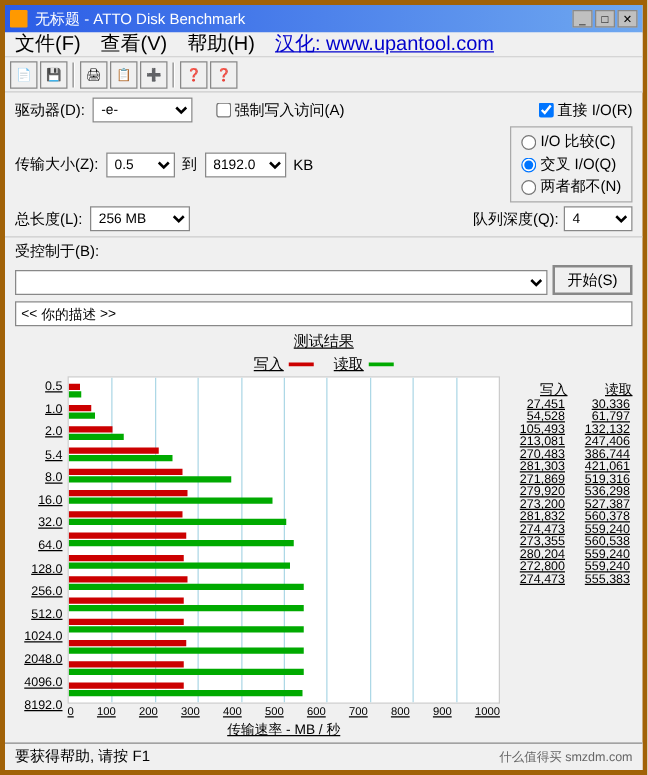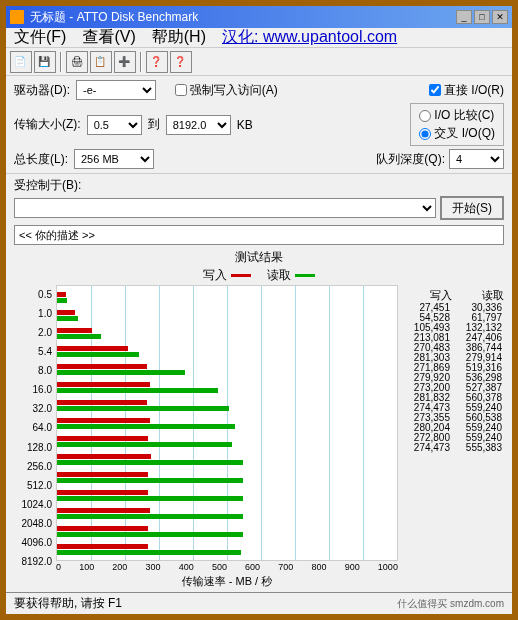--- a/index.html
+++ b/index.html
@@ -15,7 +15,7 @@
       width: 518px;
       height: 620px;
       background: #f0f0f0;
-      border: 6px solid #a16207;
+      border: 4px solid #a16207;
       display: flex;
       flex-direction: column;
     }

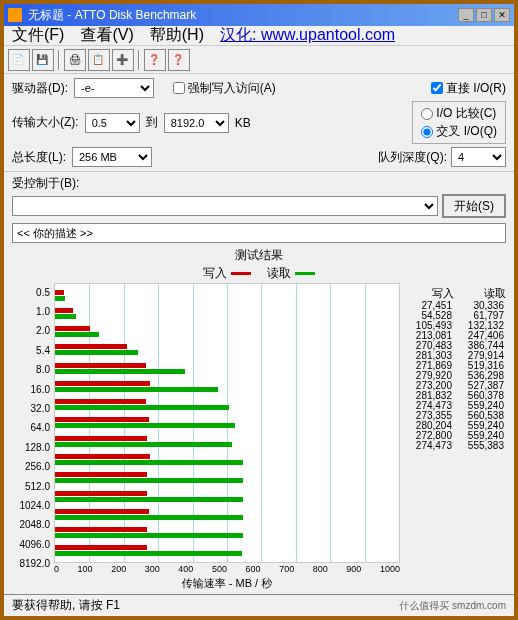--- a/index.html
+++ b/index.html
@@ -407,6 +407,10 @@
           <input type="radio" name="iomode" checked="" style="">
           <span>交叉 I/O(Q)</span>
         </label>
+        <label class="radio-label">
+          <input type="radio" name="iomode" style="">
+          <span>两者都不(N)</span>
+        </label>
       </div>
     </div>
 

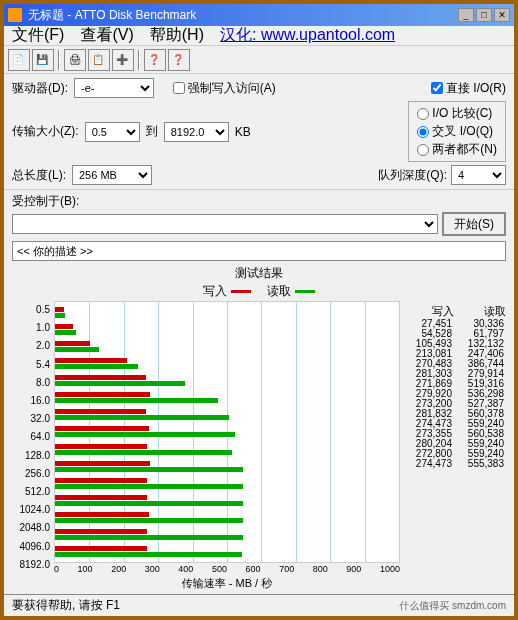--- a/index.html
+++ b/index.html
@@ -152,7 +152,7 @@
     }
     .controlled-row {
       display: flex;
-      align-items: center;
+      align-items: flex-end;
       gap: 4px;
     }
     .controlled-select {

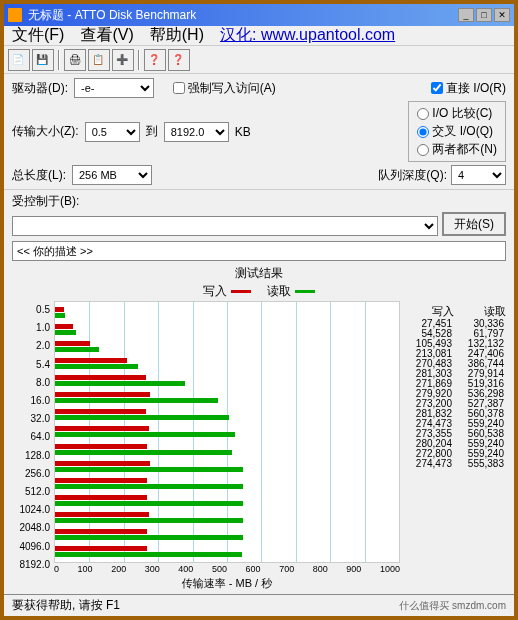--- a/index.html
+++ b/index.html
@@ -187,6 +187,7 @@
       display: flex;
       flex-direction: column;
       overflow: hidden;
+      text-decoration: underline;
     }
     .results-title {
       text-align: center;

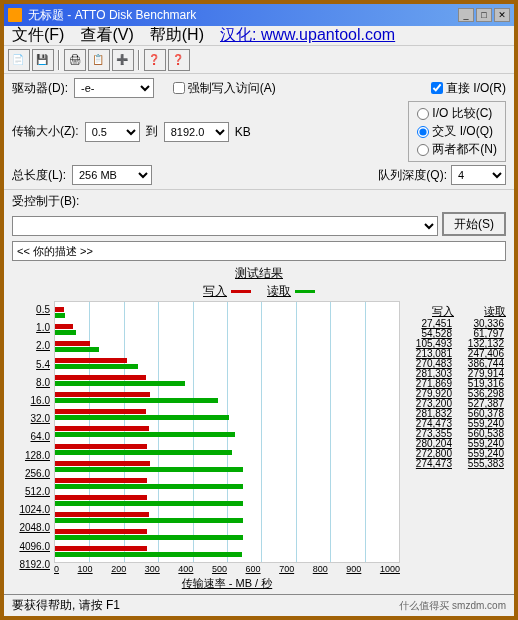--- a/index.html
+++ b/index.html
@@ -594,7 +594,7 @@
             </div>
             <div class="value-pair">
               <span>281,303</span>
-              <span>279,914</span>
+              <span>421,061</span>
             </div>
             <div class="value-pair">
               <span>271,869</span>

